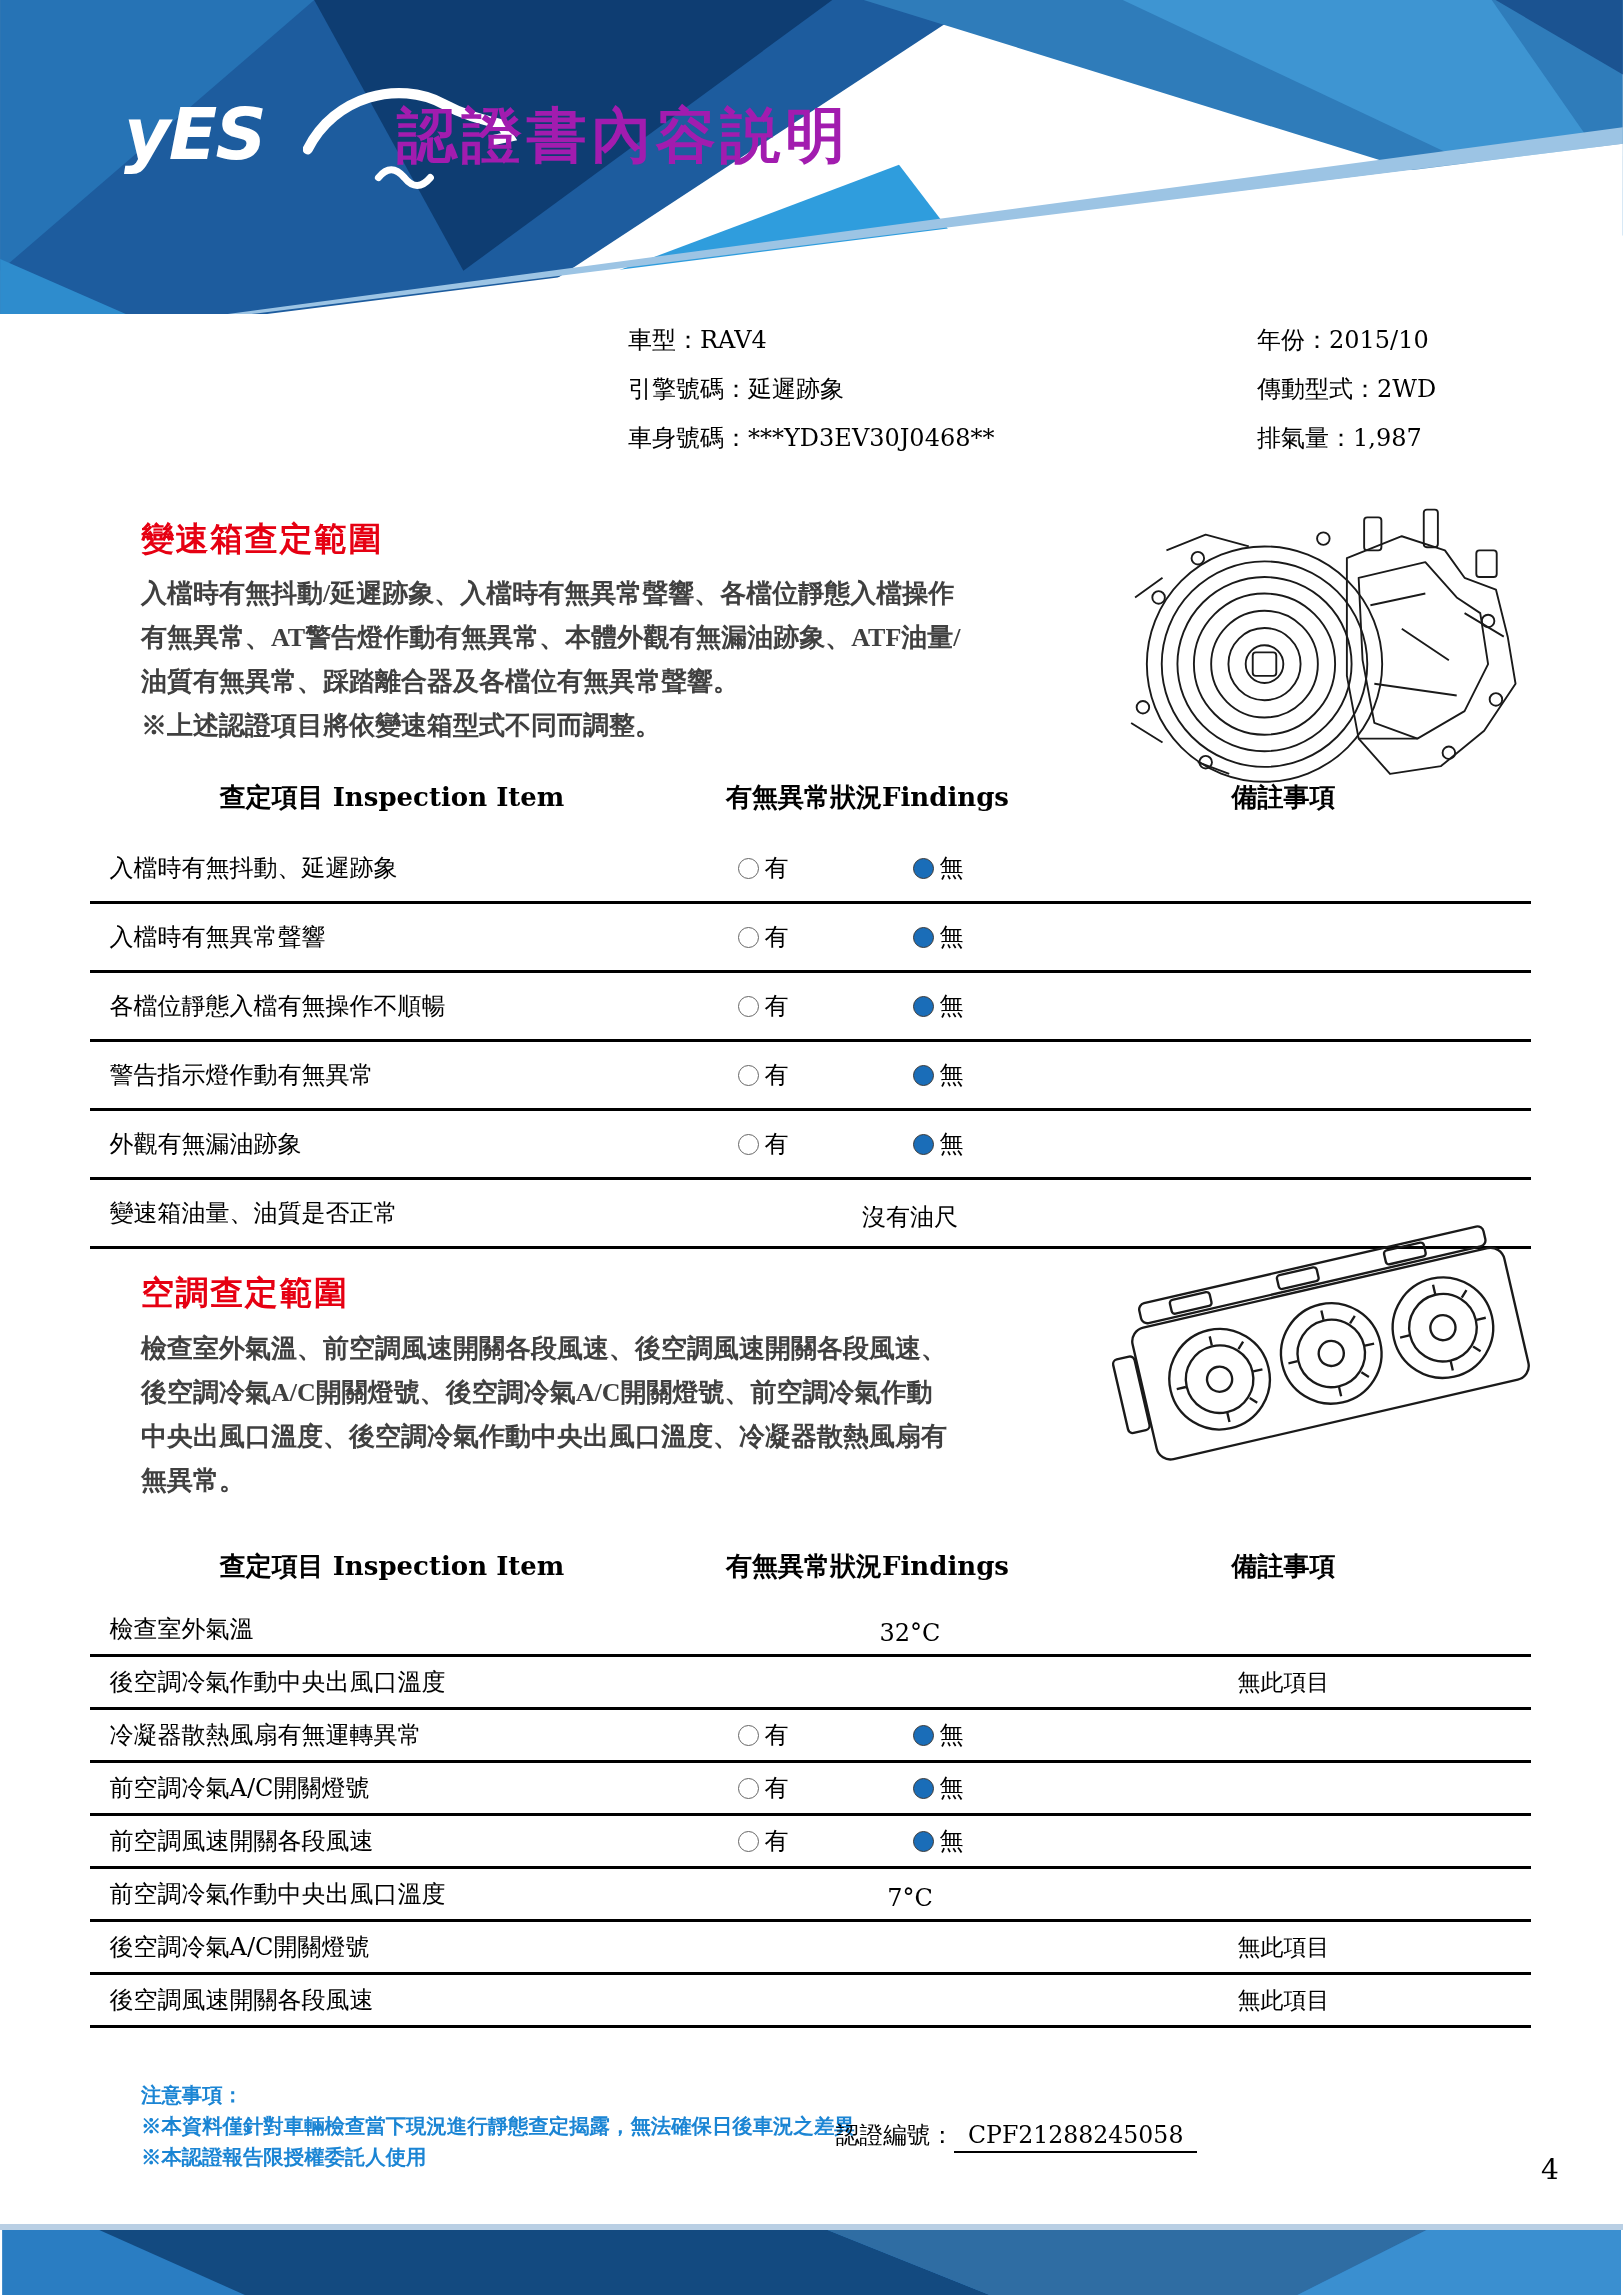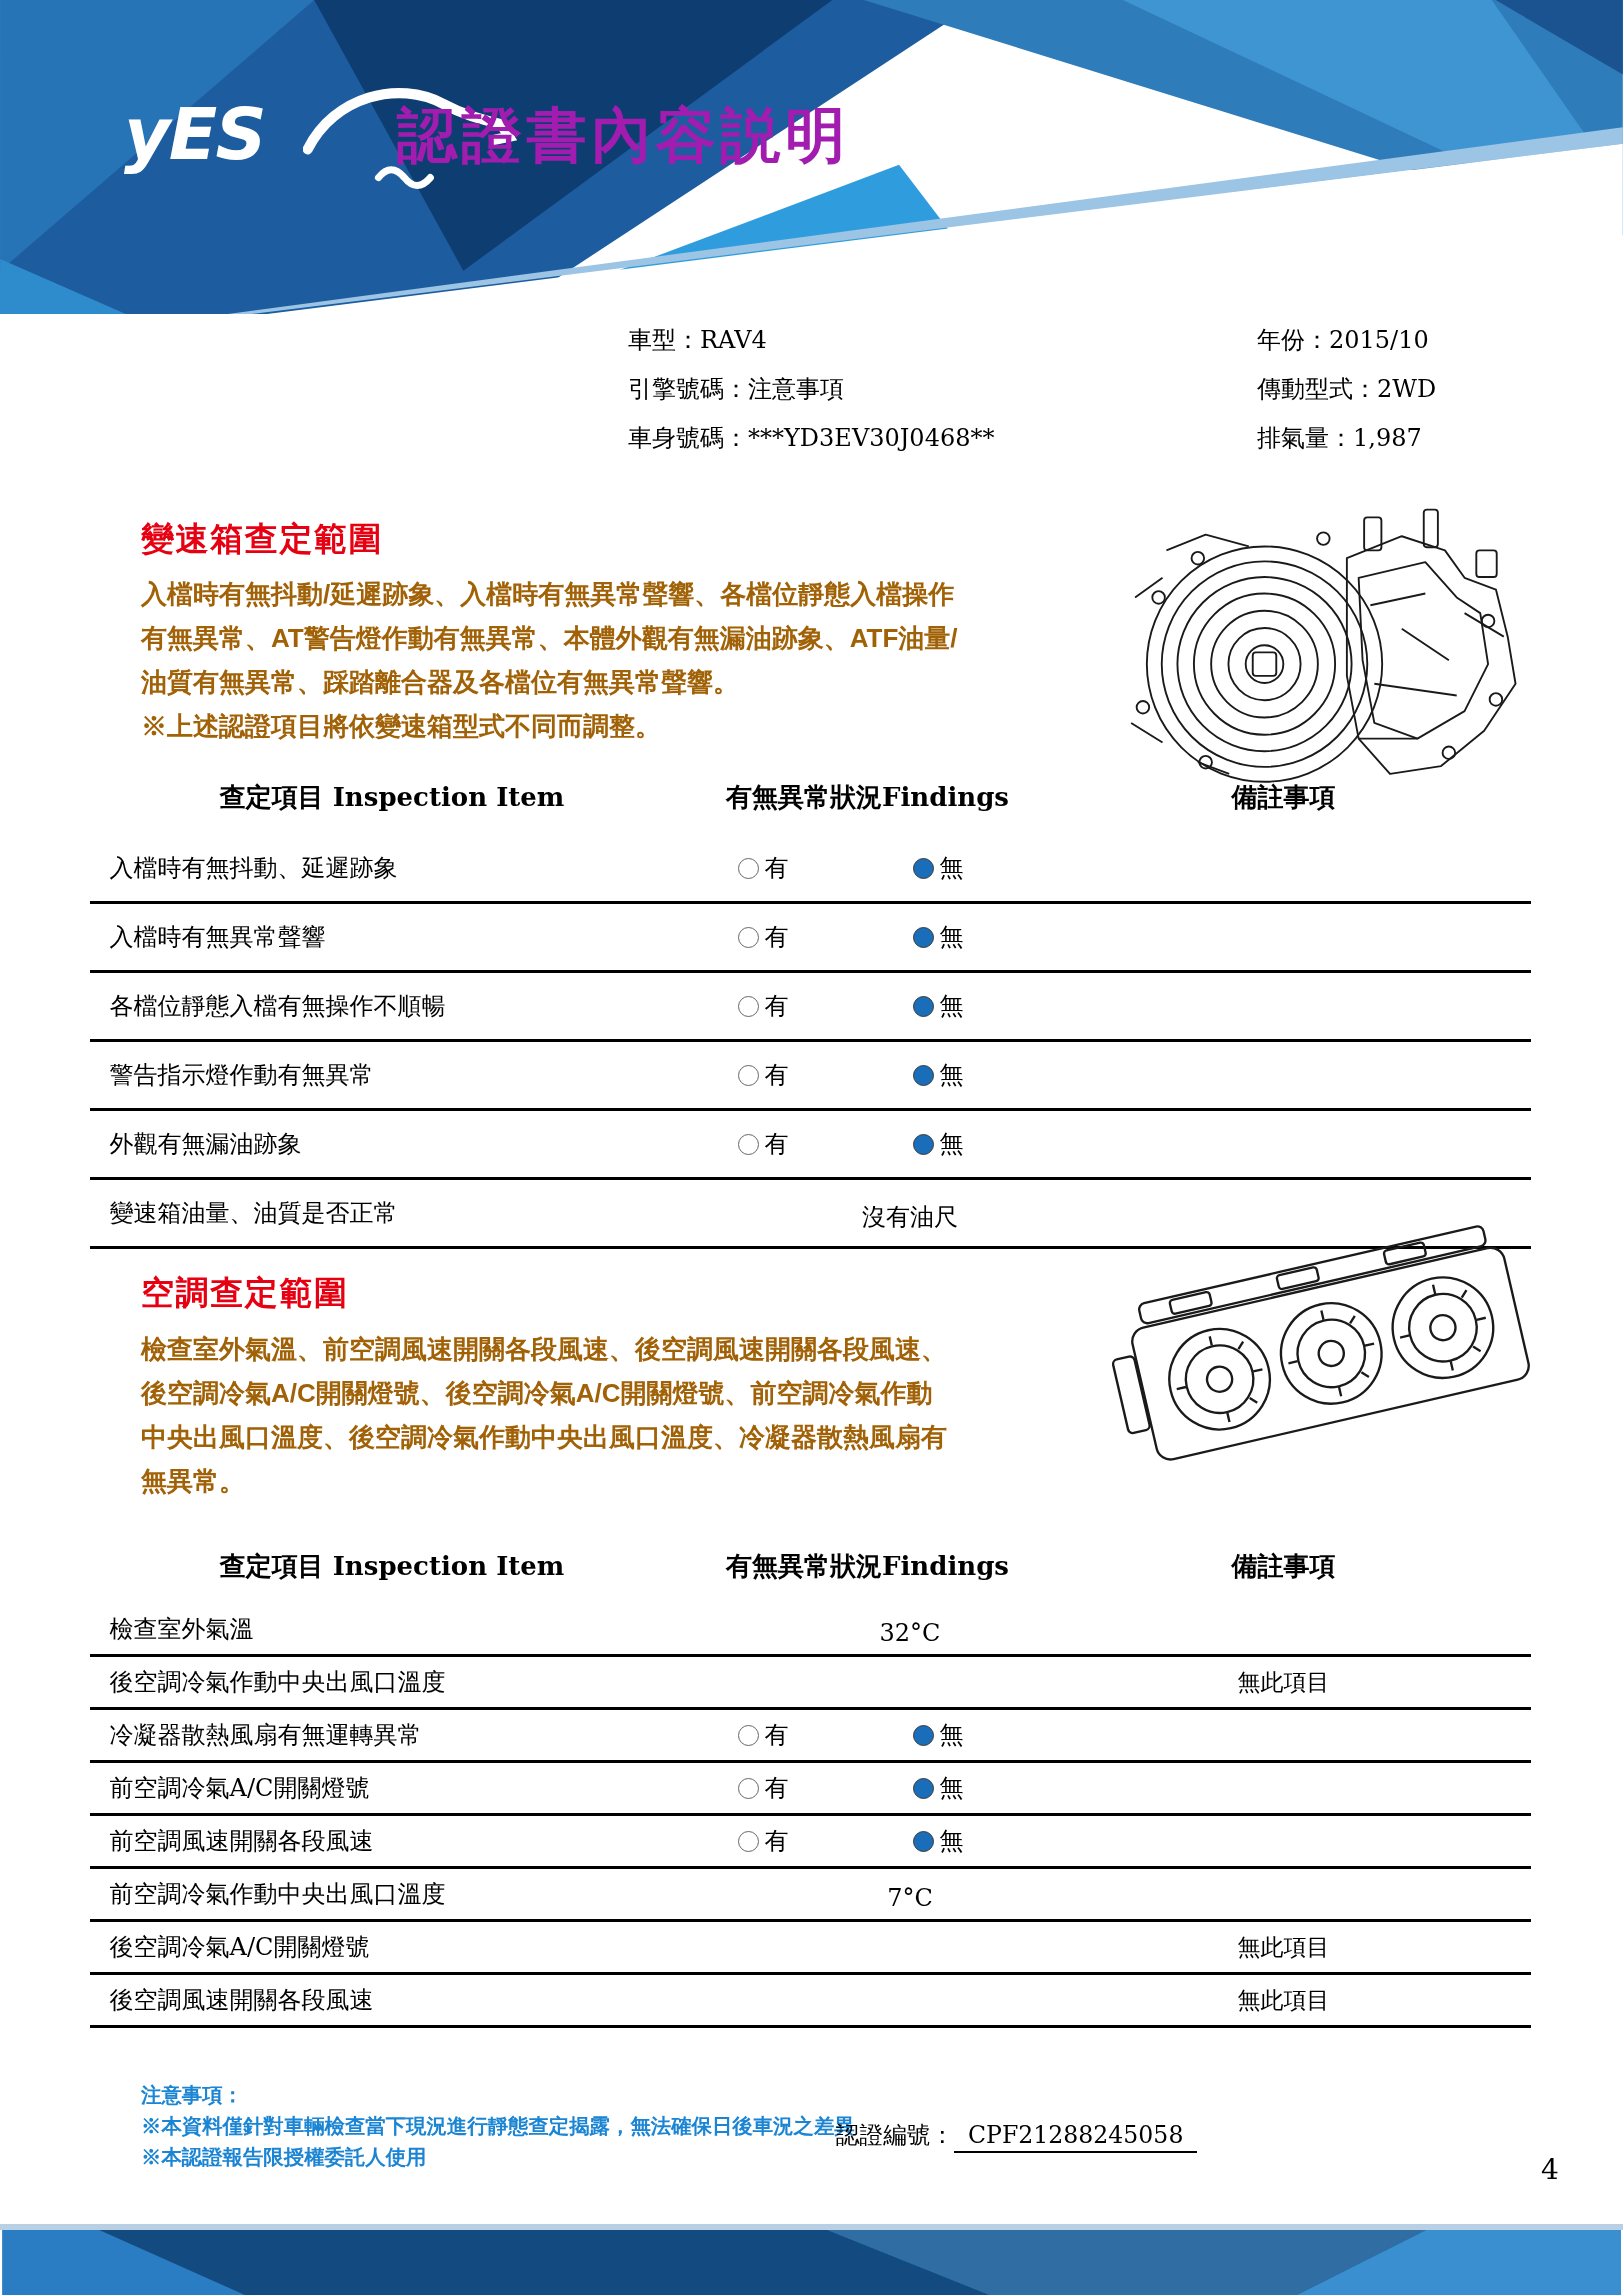--- a/index.html
+++ b/index.html
@@ -86,7 +86,7 @@
 
   <div class="vi-col" id="vi-col2">
       <div class="vi-item"><span>車型：</span><span>RAV4</span></div>
-      <div class="vi-item"><span>引擎號碼：</span><span>注意事項</span></div>
+      <div class="vi-item"><span>引擎號碼：</span><span>延遲跡象</span></div>
       <div class="vi-item"><span>車身號碼：</span><span>***YD3EV30J0468**</span></div>
     </div>
   <div class="vi-col" id="vi-col3">

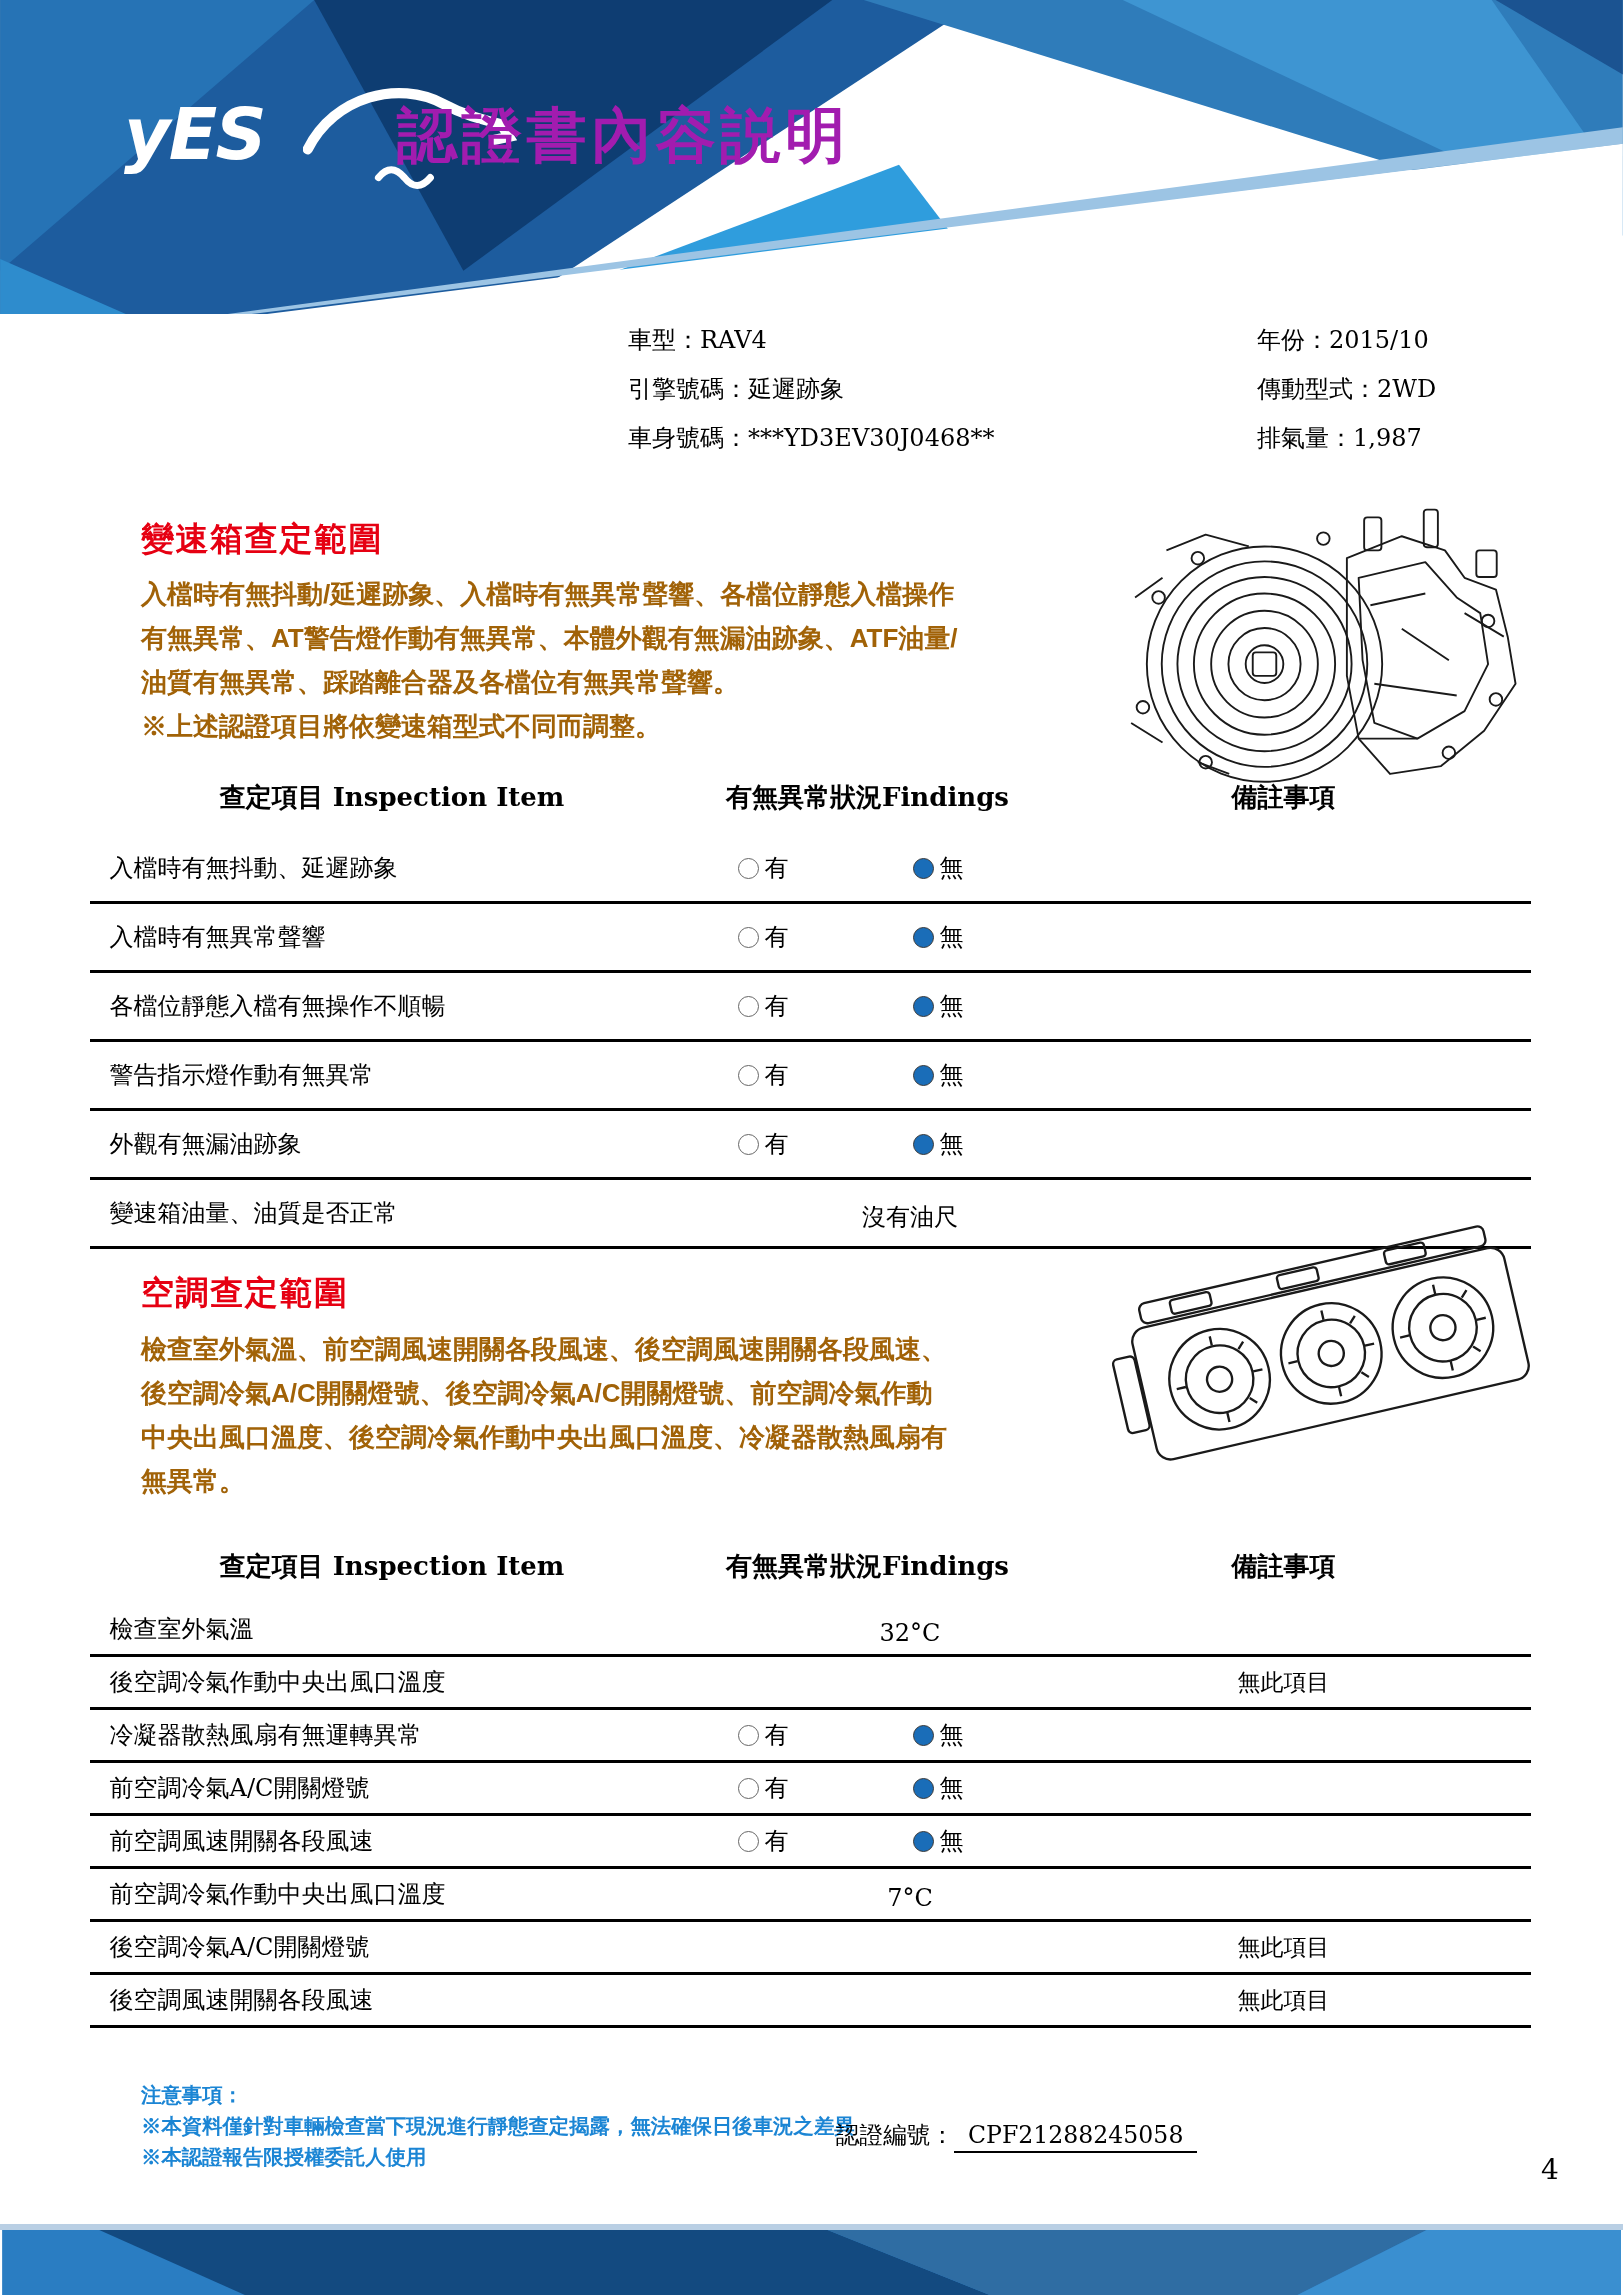--- a/index.html
+++ b/index.html
@@ -25,8 +25,8 @@
              font-family:"DejaVu Sans","Liberation Sans",sans-serif;
              font-weight:800;font-size:33px;letter-spacing:1.6px;}
   .sec-desc{position:absolute;left:141px;width:990px;
-            font-family:Liberation Sans, sans-serif;
-            font-weight:700;font-size:26px;line-height:44px;color:#a16207;}
+            font-family:Liberation Serif, serif;
+            font-weight:700;font-size:26px;line-height:44px;color:#404040;}
   .illus{position:absolute;}
 
   

